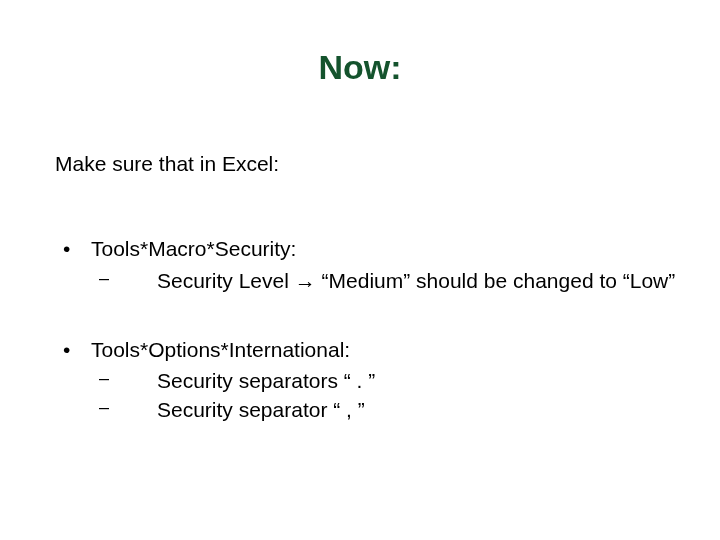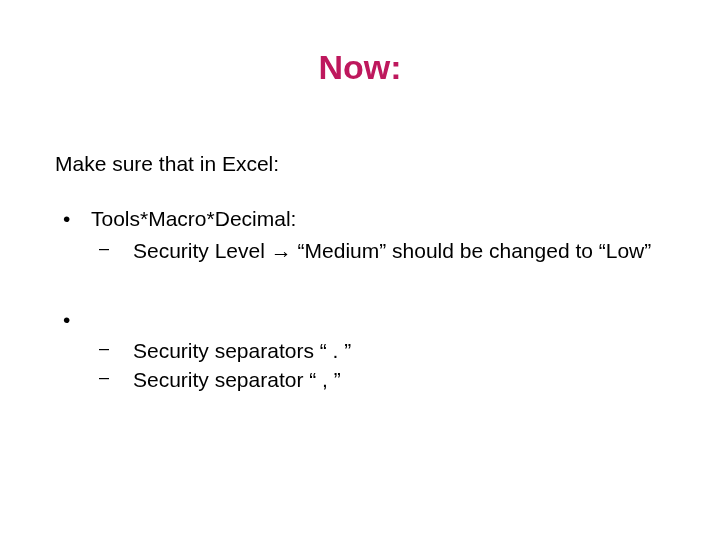--- a/index.html
+++ b/index.html
@@ -25,7 +25,7 @@
     text-align: center;
     font-size: 34px;
     font-weight: bold;
-    color: #be185d;
+    color: #14532d;
   }
   .body {
     position: absolute;

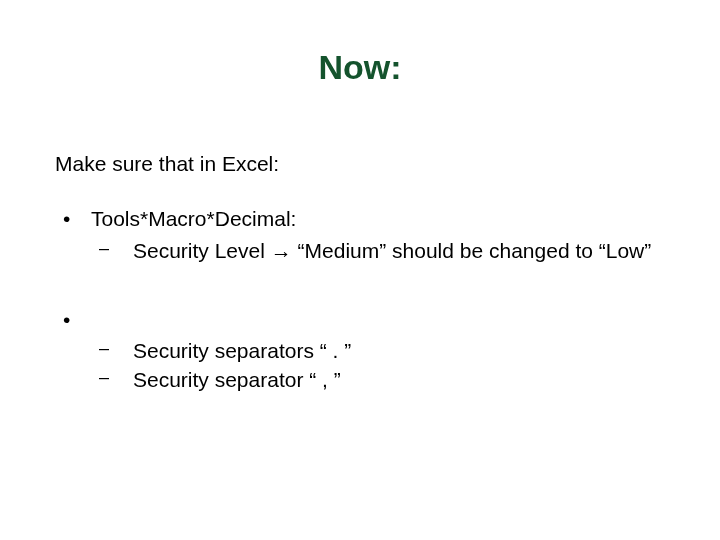--- a/index.html
+++ b/index.html
@@ -36,7 +36,7 @@
     line-height: 1.3;
   }
   .intro {
-    margin-bottom: 28px;
+    margin-bottom: 58px;
   }
   .bullet-group {
     margin-bottom: 42px;

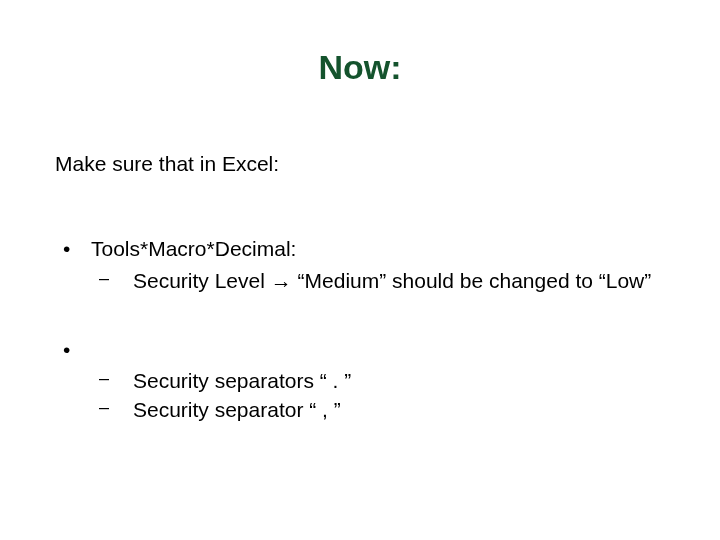--- a/index.html
+++ b/index.html
@@ -79,7 +79,7 @@
     <div class="bullet-group">
       <div class="bullet-l1">
         <span class="dot">•</span>
-        <span class="text">Tools*Macro*Decimal:</span>
+        <span class="text">Tools*Macro*Security:</span>
       </div>
       <div class="bullet-l2">
         <span class="dash">–</span>

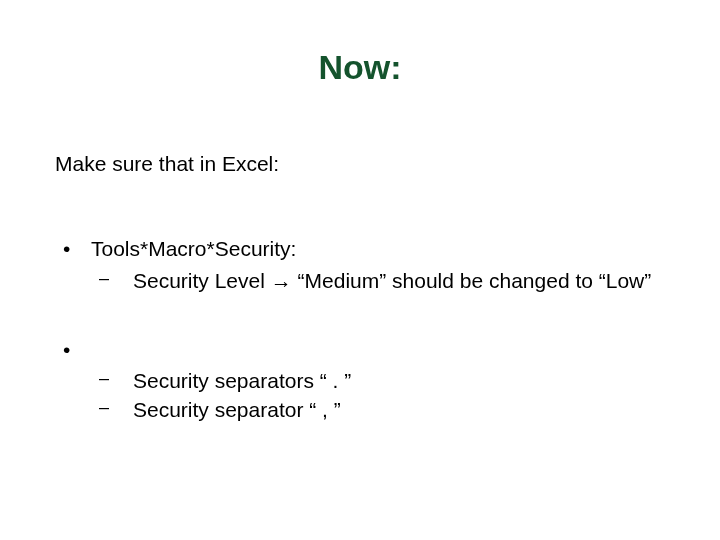--- a/index.html
+++ b/index.html
@@ -63,6 +63,7 @@
   }
   .bullet-l2 .text {
     flex: 1;
+    margin-left: 24px;
   }
 </style>
 </head>

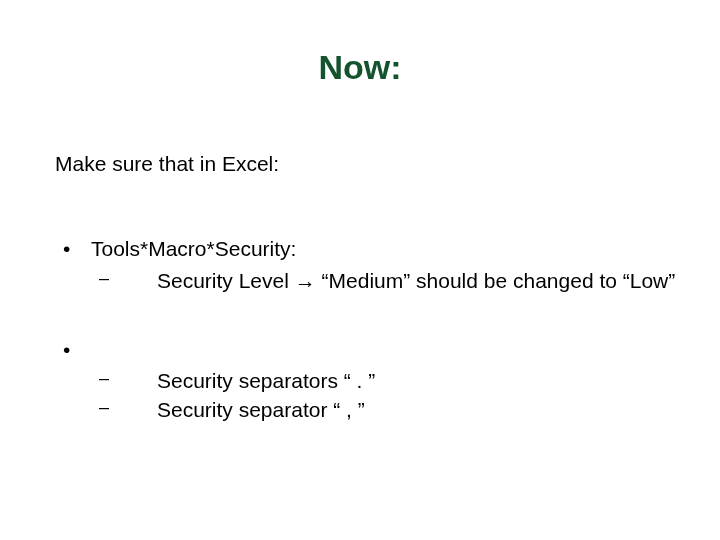--- a/index.html
+++ b/index.html
@@ -91,6 +91,7 @@
     <div class="bullet-group">
       <div class="bullet-l1">
         <span class="dot">•</span>
+        <span class="text">Tools*Options*International:</span>
       </div>
       <div class="bullet-l2">
         <span class="dash">–</span>

